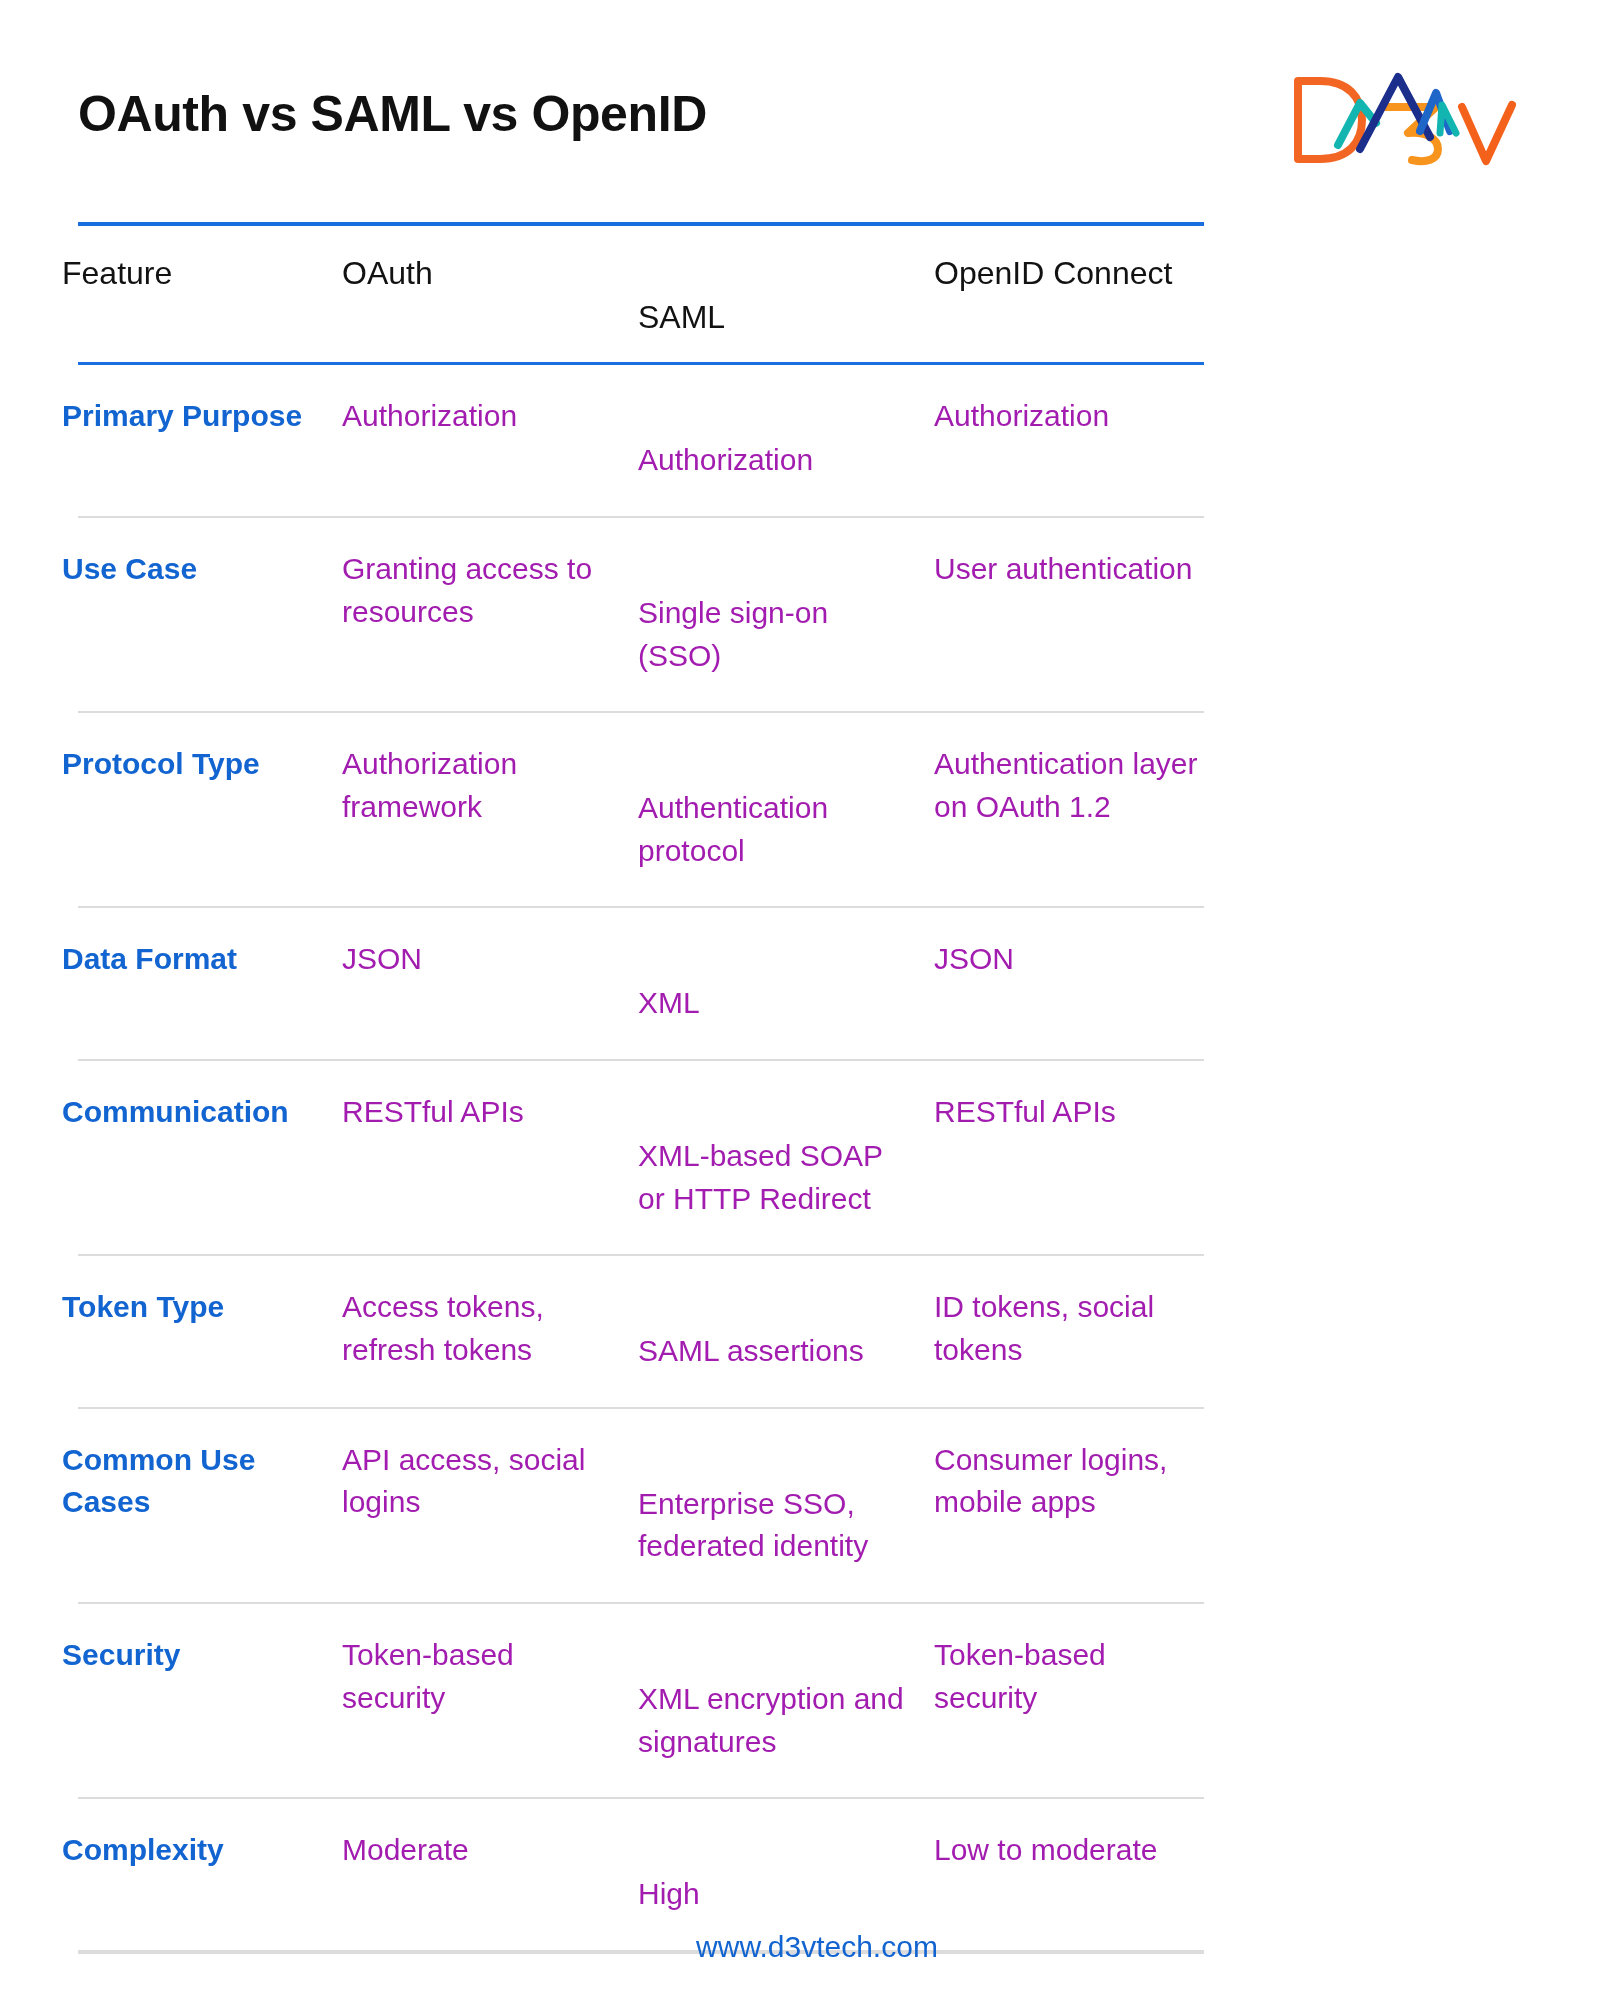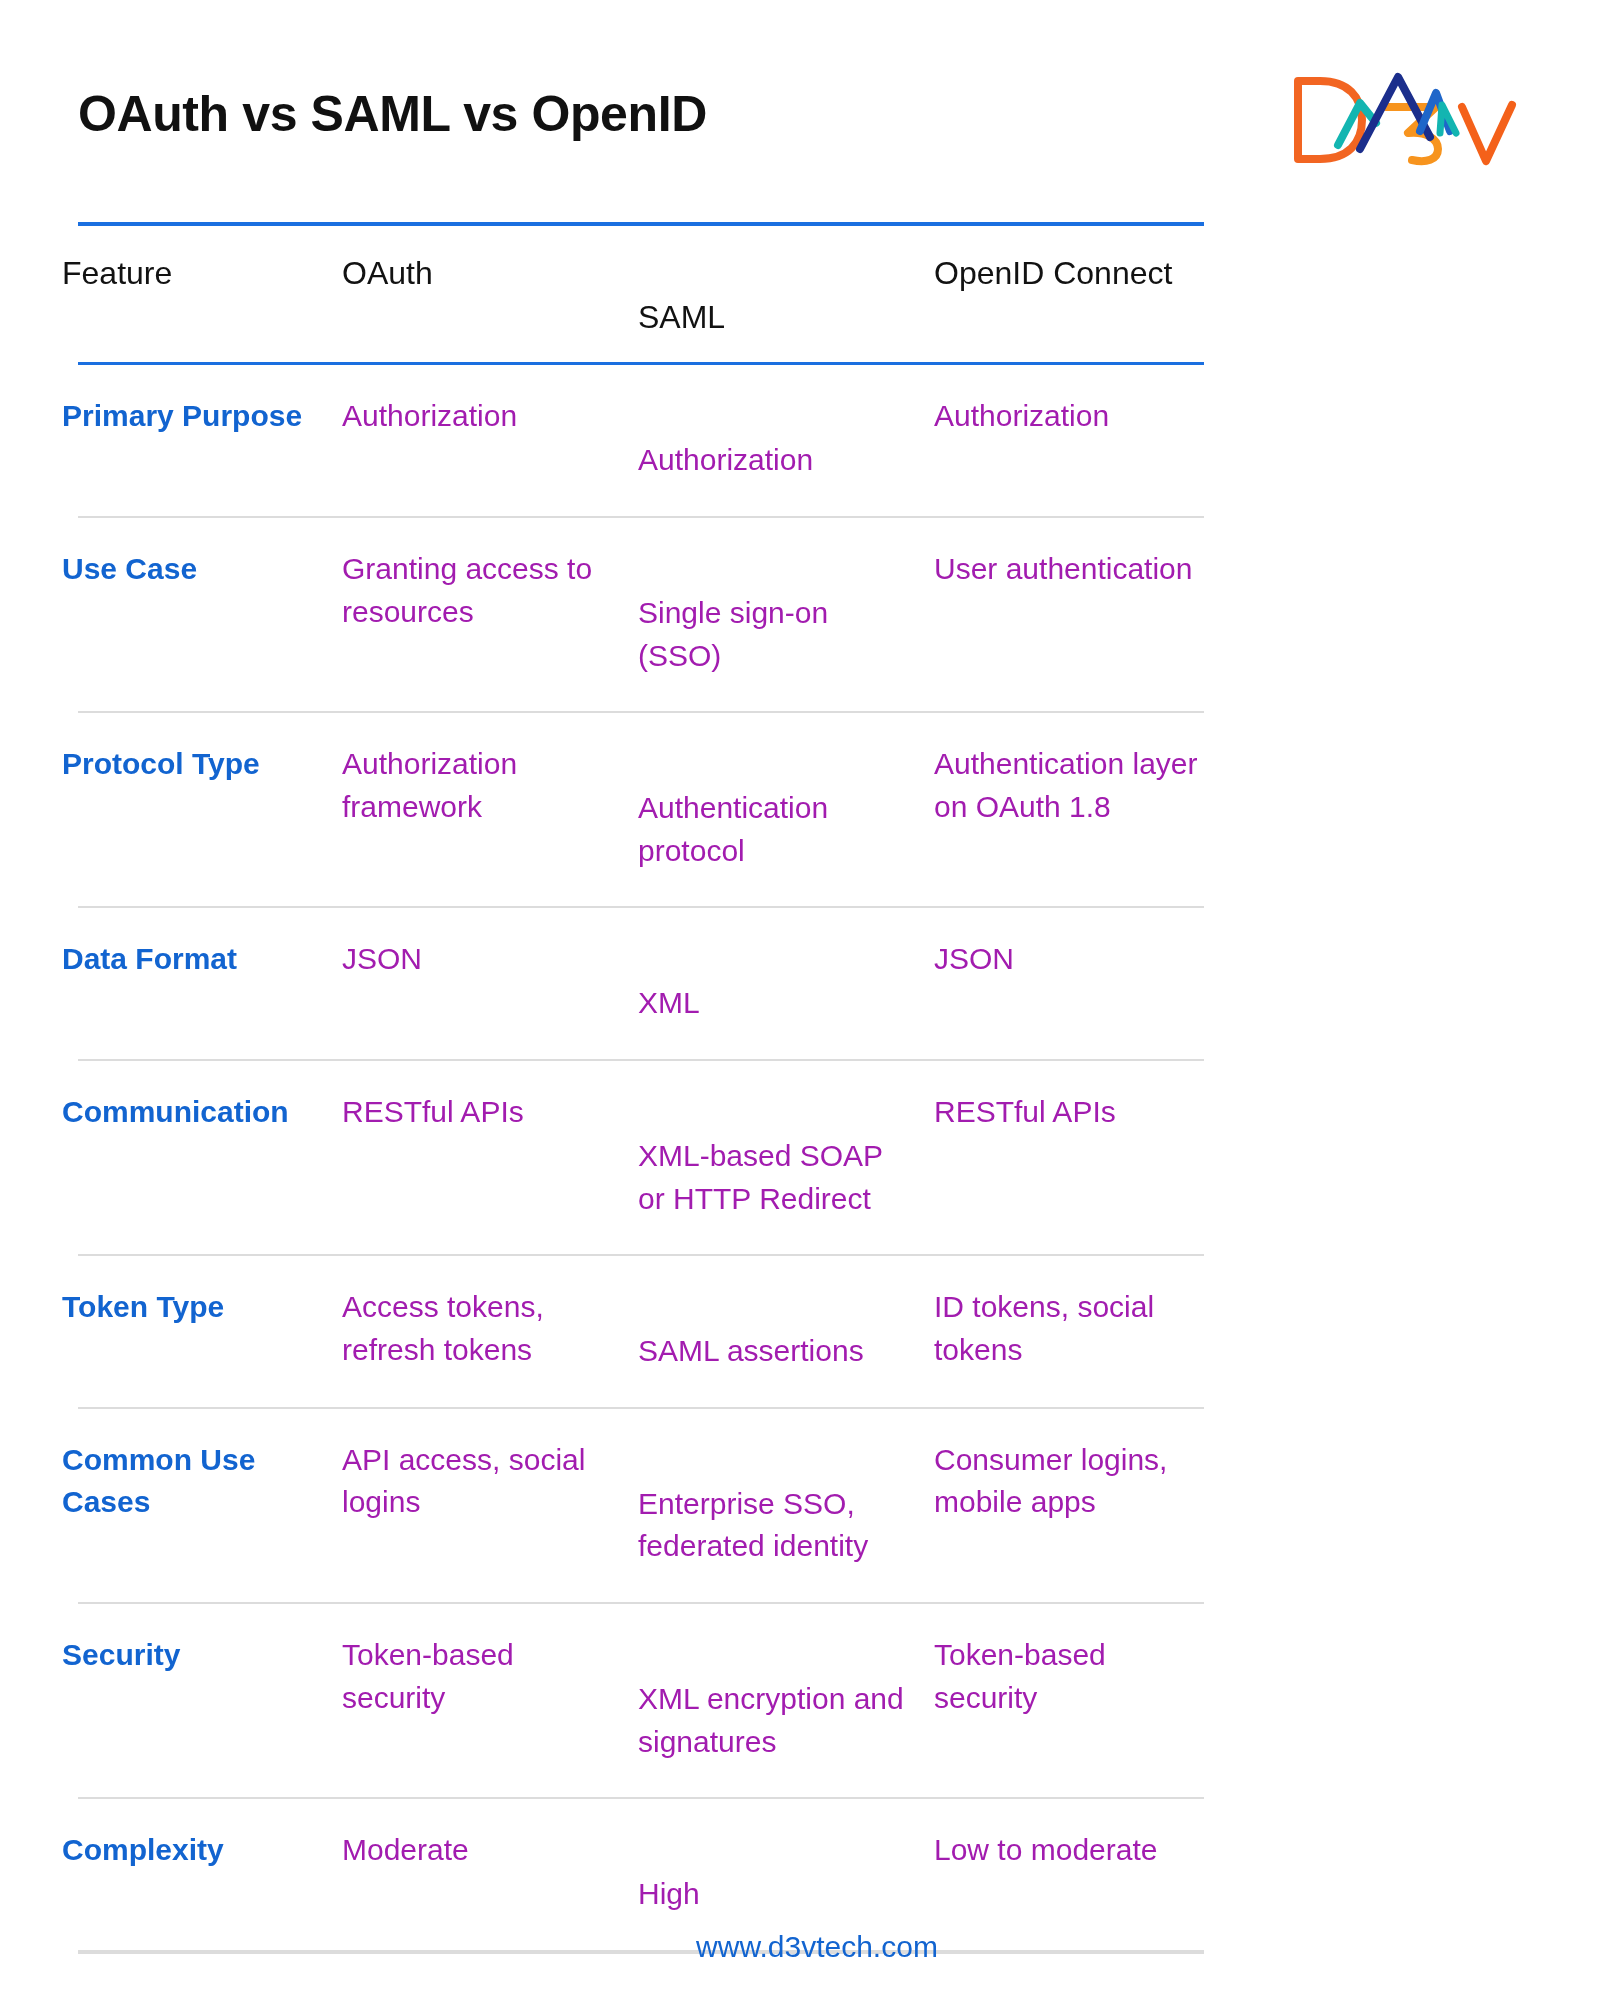--- a/index.html
+++ b/index.html
@@ -191,7 +191,7 @@
       <div class="cell c0 feature-label">Protocol Type</div>
       <div class="cell c1">Authorization framework</div>
       <div class="cell c2">Authentication protocol</div>
-      <div class="cell c3">Authentication layer on OAuth 1.8</div>
+      <div class="cell c3">Authentication layer on OAuth 1.2</div>
     </div>
     <div class="sep"></div>
 

